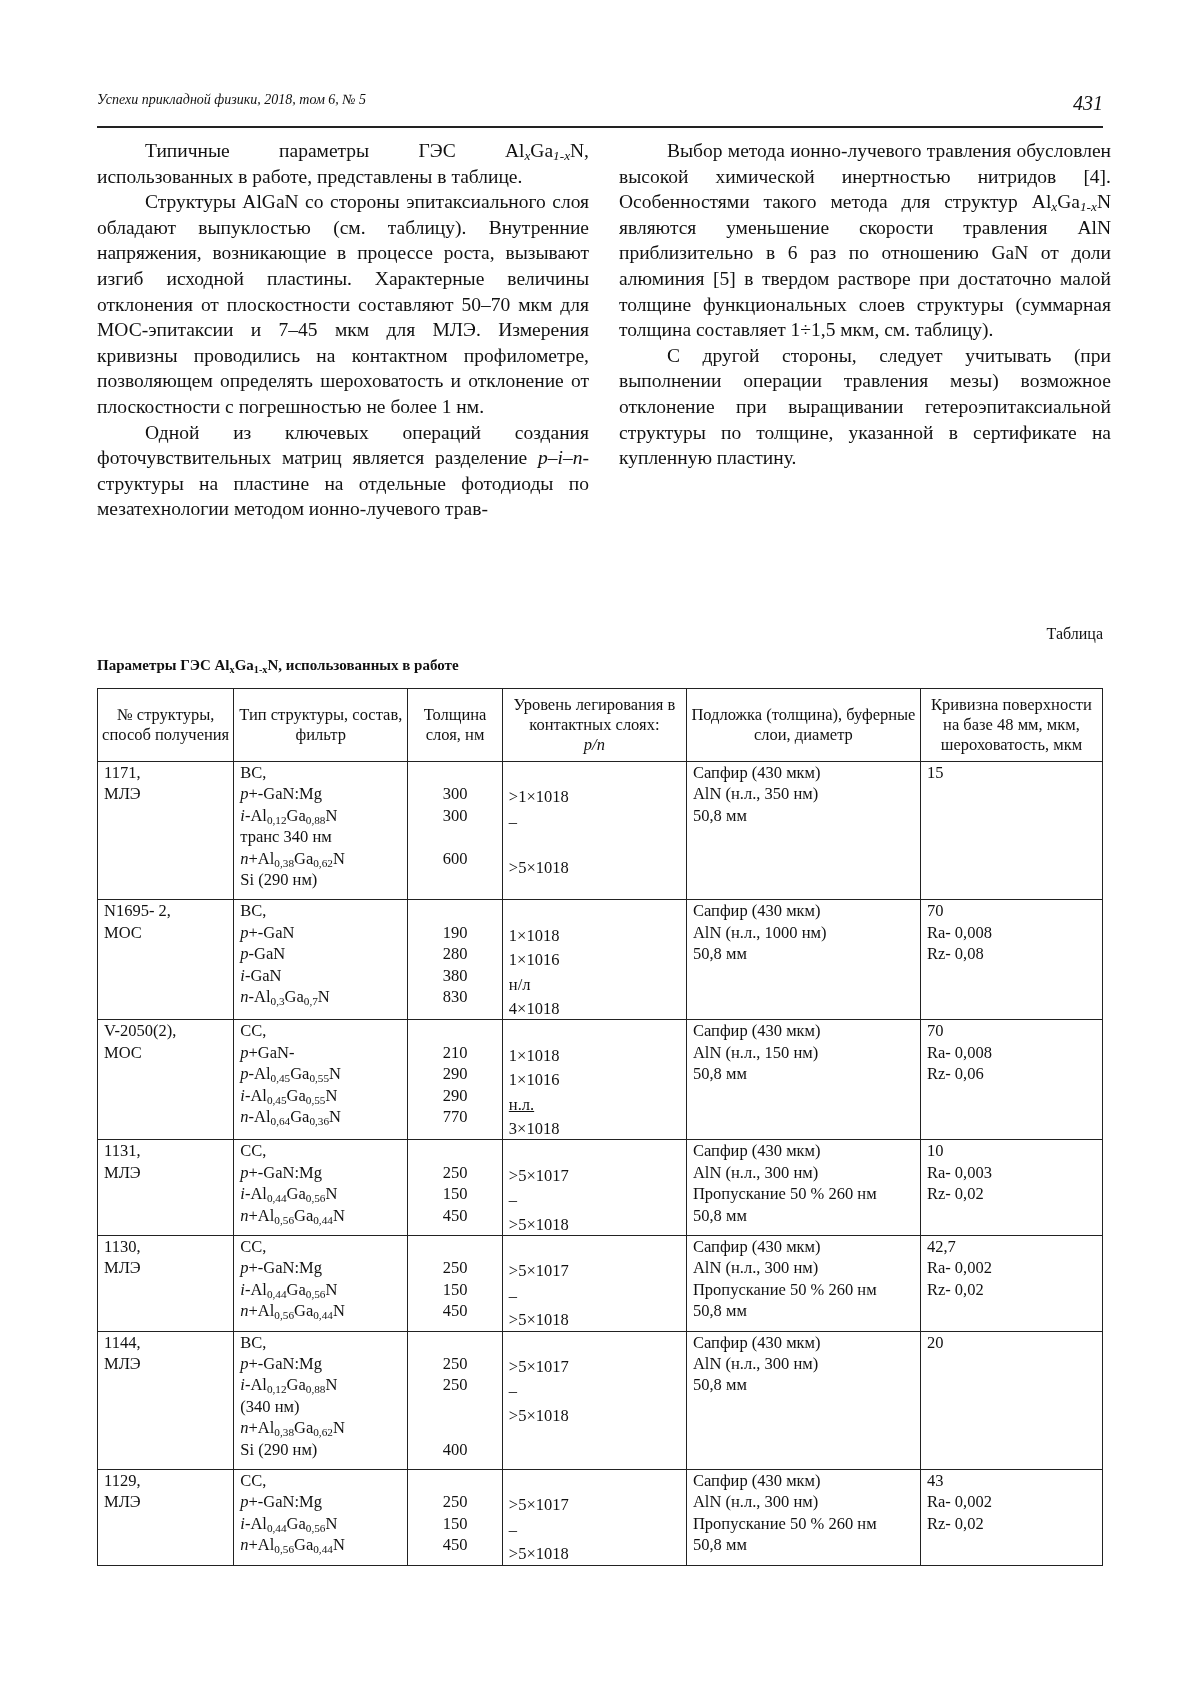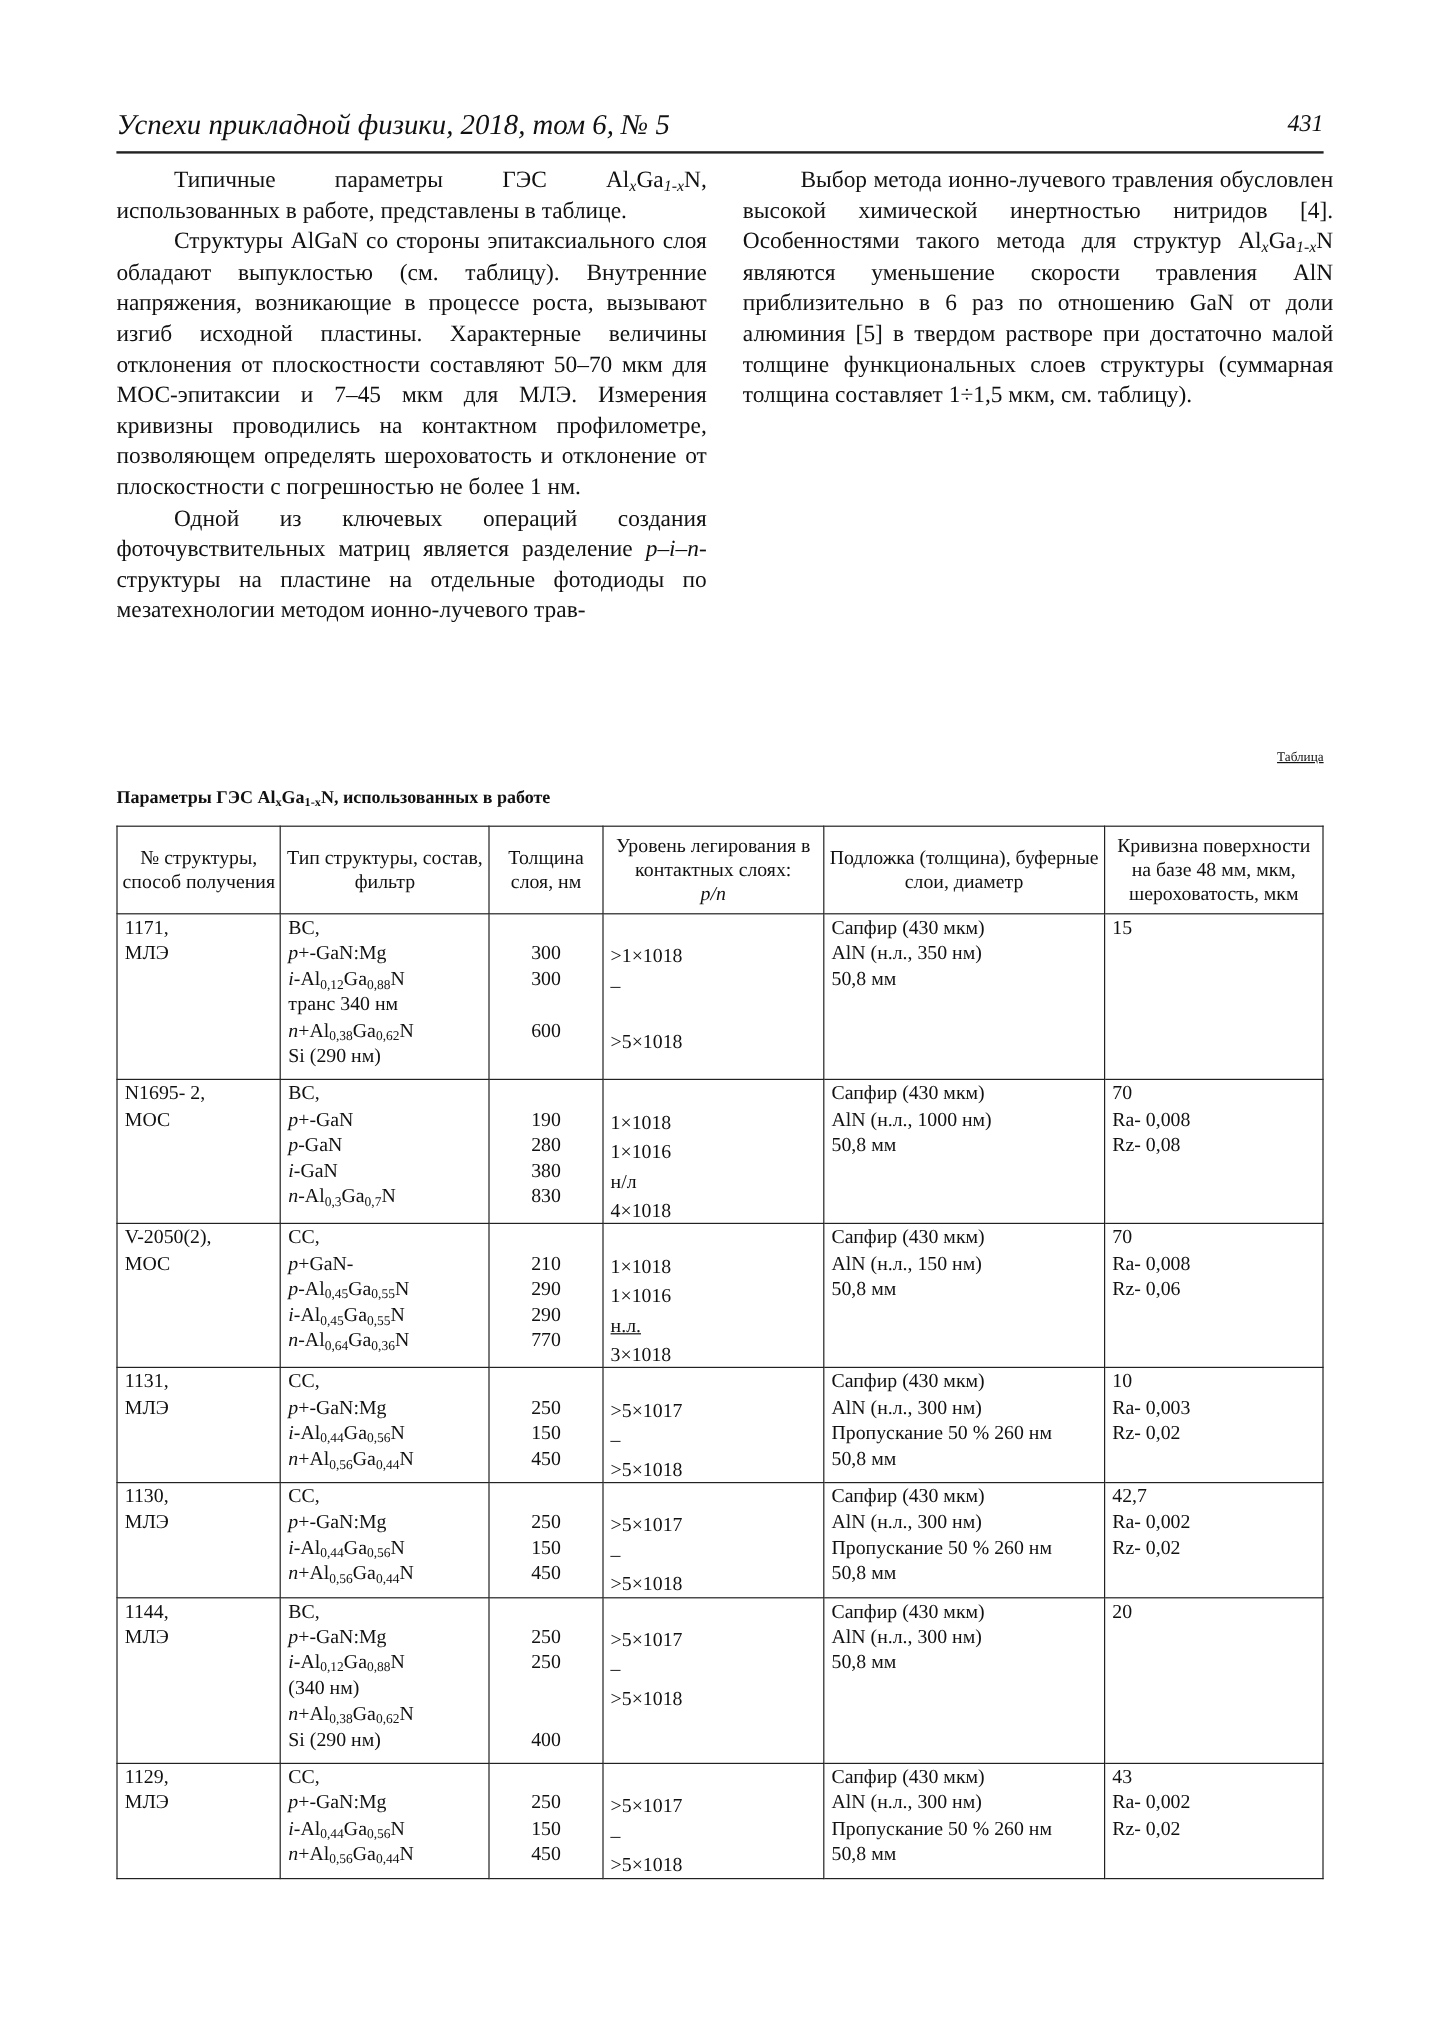--- a/index.html
+++ b/index.html
@@ -6,7 +6,7 @@
   body { width: 1200px; height: 1698px; position: relative; overflow: hidden;
          font-family: "Liberation Serif", "DejaVu Serif", serif; color: #111; }
   .header { position: absolute; left: 97px; top: 92px; width: 1006px; height: 30px; }
-  .journal { position: absolute; left: 0; top: 0; font-style: italic; font-size: 24px; }
+  .journal { position: absolute; left: 0; top: 0; font-style: italic; font-size: 14px; }
   .pagenum { position: absolute; right: 0; top: 0; font-style: italic; font-size: 20px; }
   .rule { position: absolute; left: 97px; top: 126px; width: 1006px; height: 0; border-top: 2px solid #222; }
 

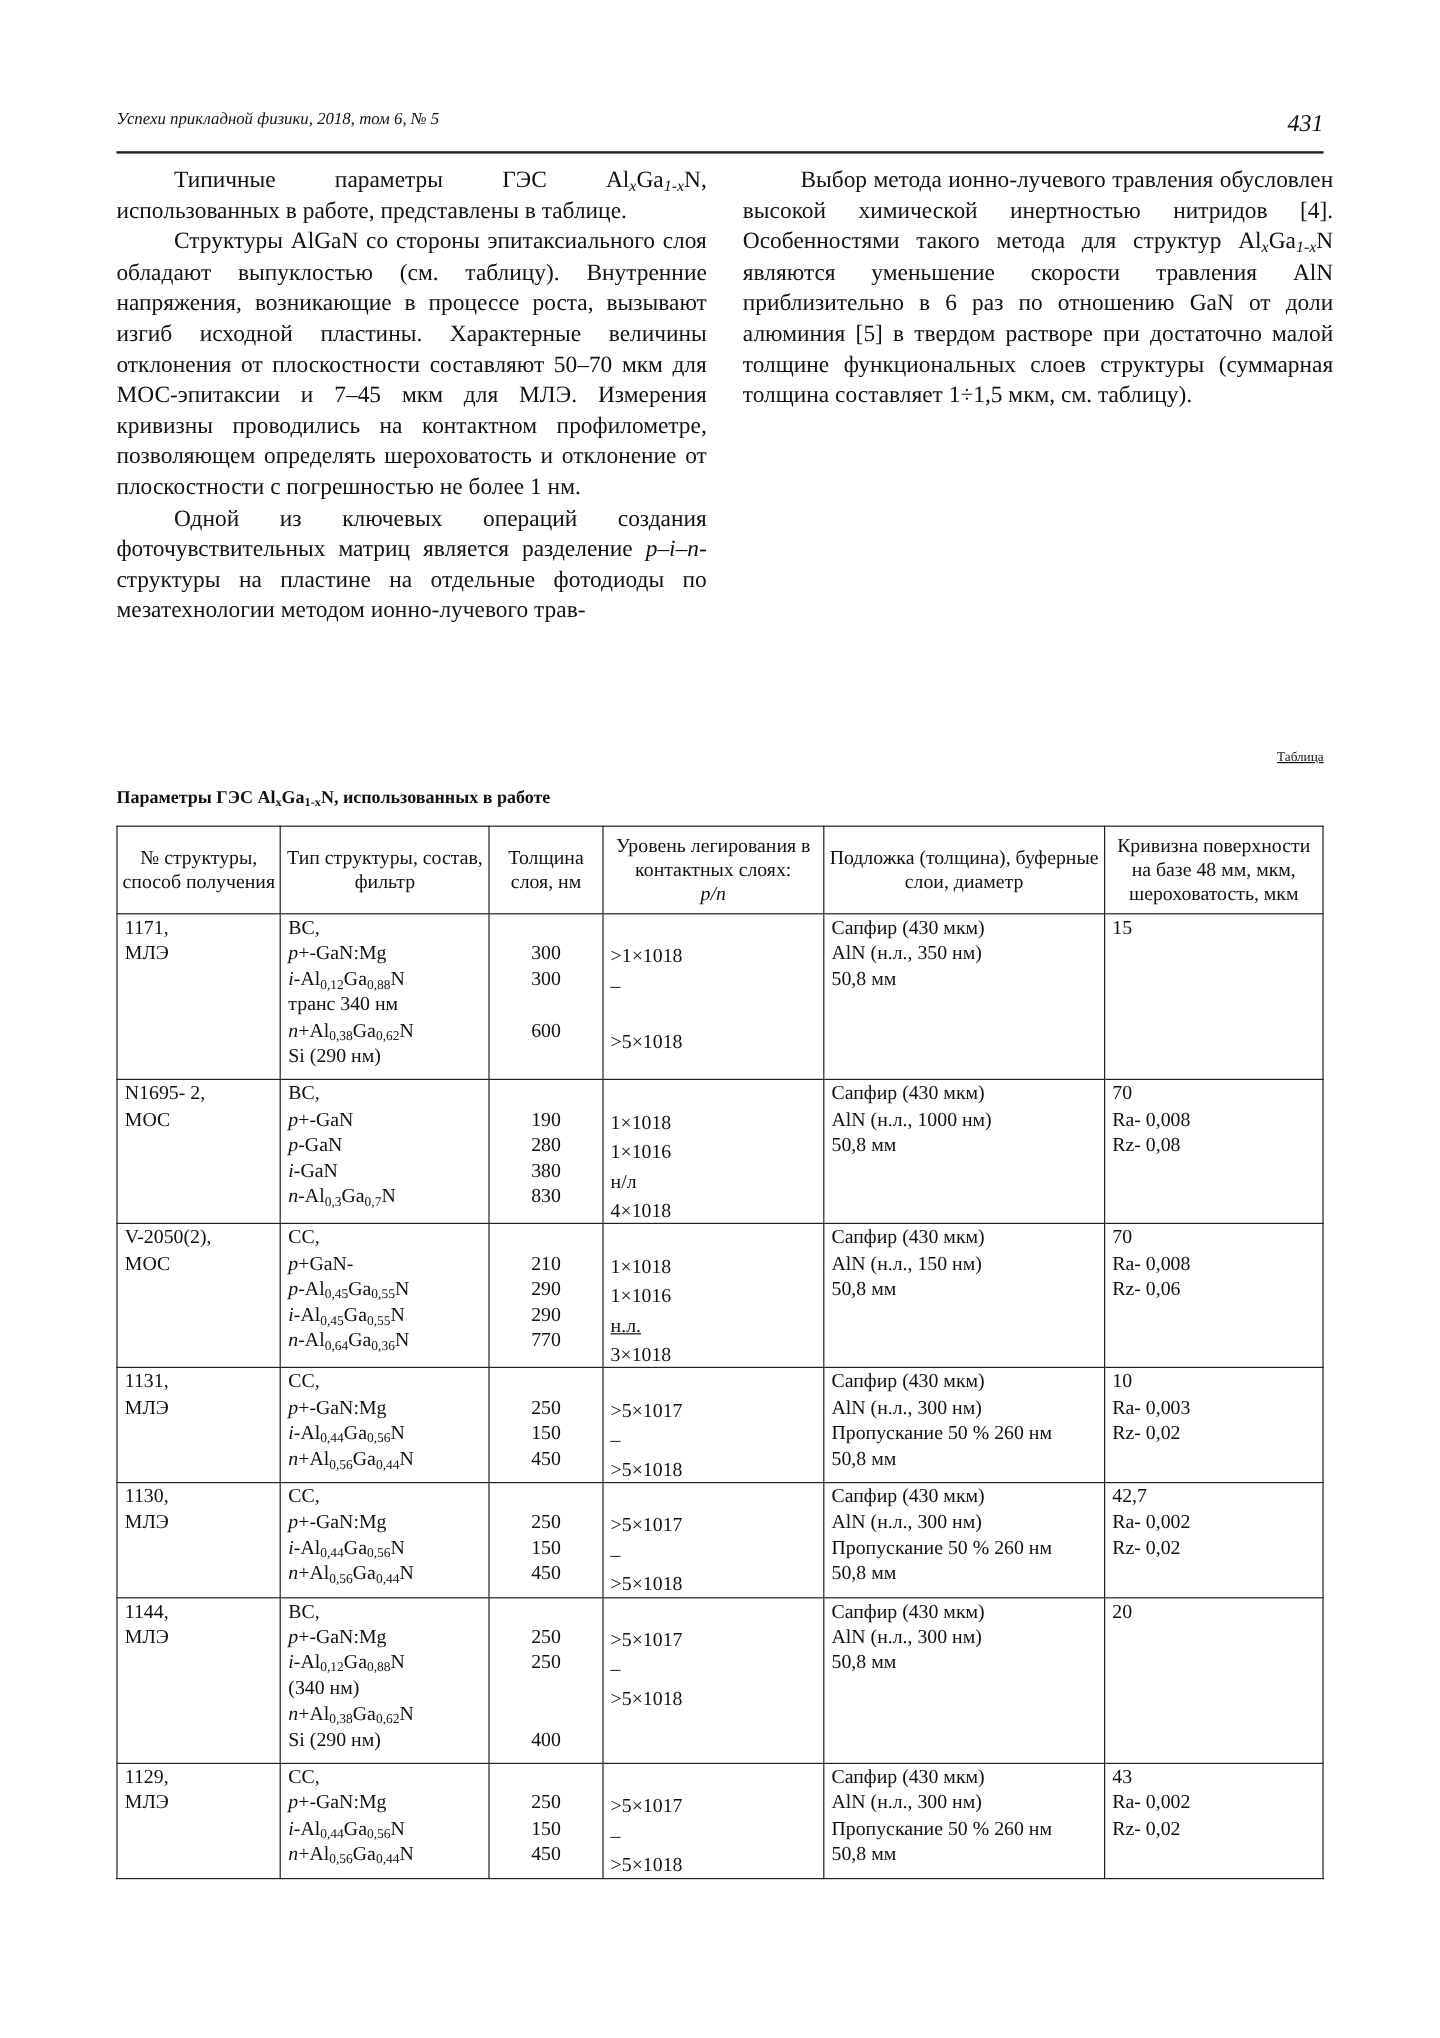--- a/index.html
+++ b/index.html
@@ -48,6 +48,7 @@
 
 <div class="col right">
   <p><span>Выбор метода ионно-лучевого травления обусловлен высокой химической инертностью нитридов [4]. Особенностями такого метода для структур Al</span><sub><i>x</i></sub><span>Ga</span><sub><i>1-x</i></sub><span>N являются уменьшение скорости травления AlN приблизительно в 6 раз по отношению GaN от доли алюминия [5] в твердом растворе при достаточно малой толщине функциональных слоев структуры (суммарная толщина составляет 1÷1,5 мкм, см. таблицу).</span></p>
+  <p>С другой стороны, следует учитывать (при выполнении операции травления мезы) возможное отклонение при выращивании гетероэпитаксиальной структуры по толщине, указанной в сертификате на купленную пластину.</p>
 </div>
 
 <div class="tab-label">Таблица</div>

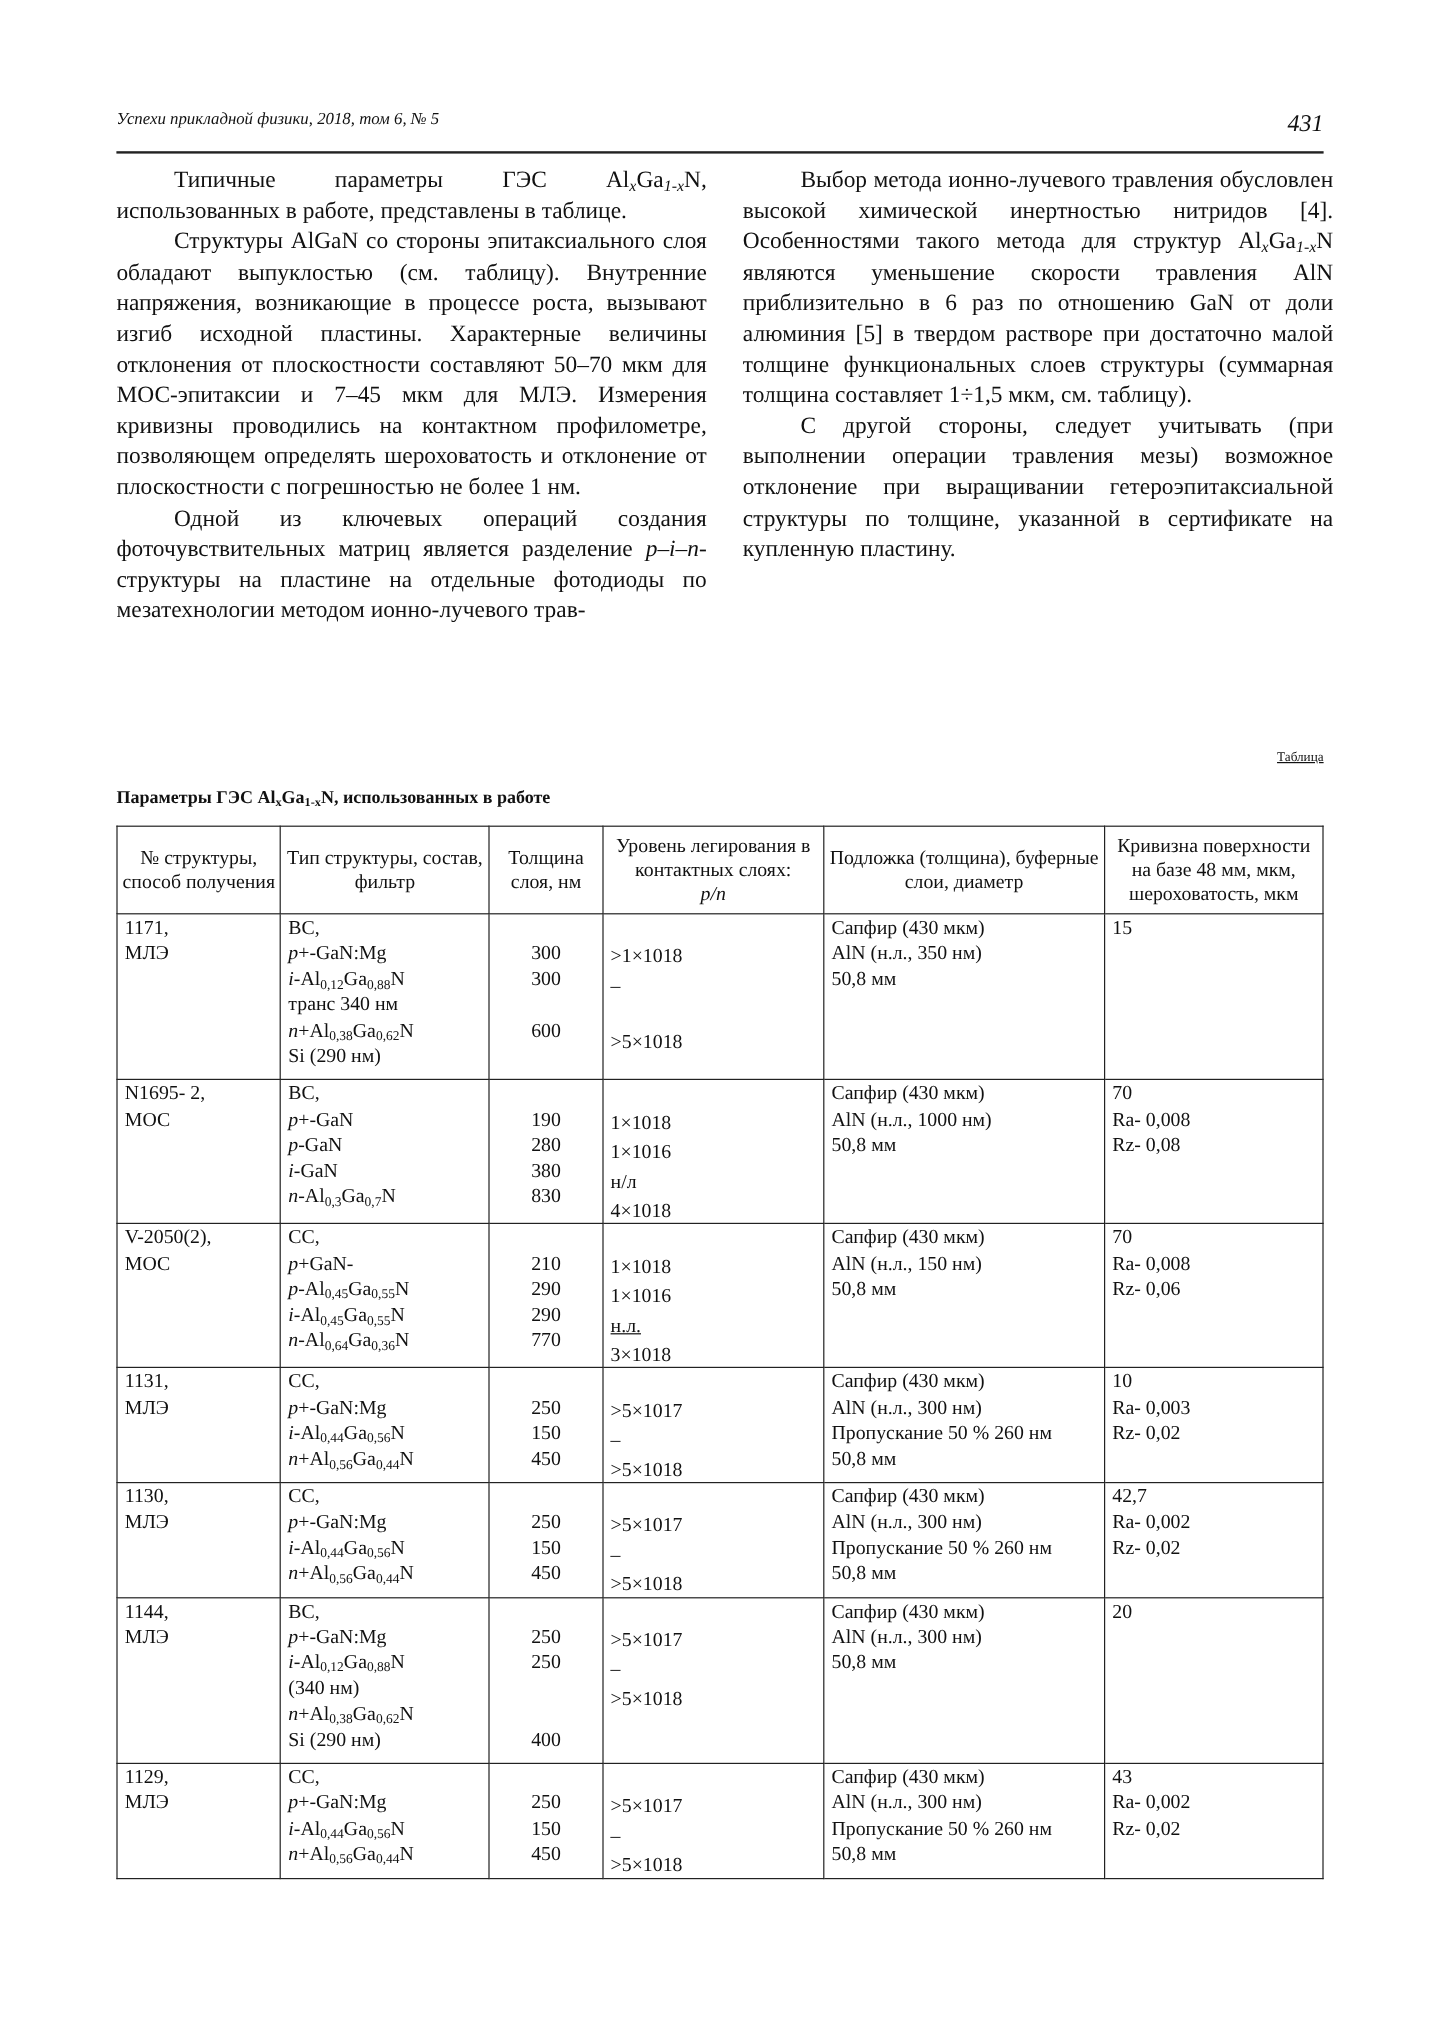--- a/index.html
+++ b/index.html
@@ -19,7 +19,7 @@
   sub { font-size: 0.68em; vertical-align: -0.25em; line-height: 0; }
   i { font-style: italic; }
 
-  .tab-label { position: absolute; right: 97px; top: 625px; font-size: 11px; text-decoration: underline; }
+  .tab-label { position: absolute; right: 97px; top: 625px; font-size: 16px; }
   .tab-caption { position: absolute; left: 97px; width: 1006px; top: 657px; font-weight: bold; font-size: 15px; }
 
   table.params { position: absolute; left: 97px; top: 688px; width: 1006px; border-collapse: collapse;

